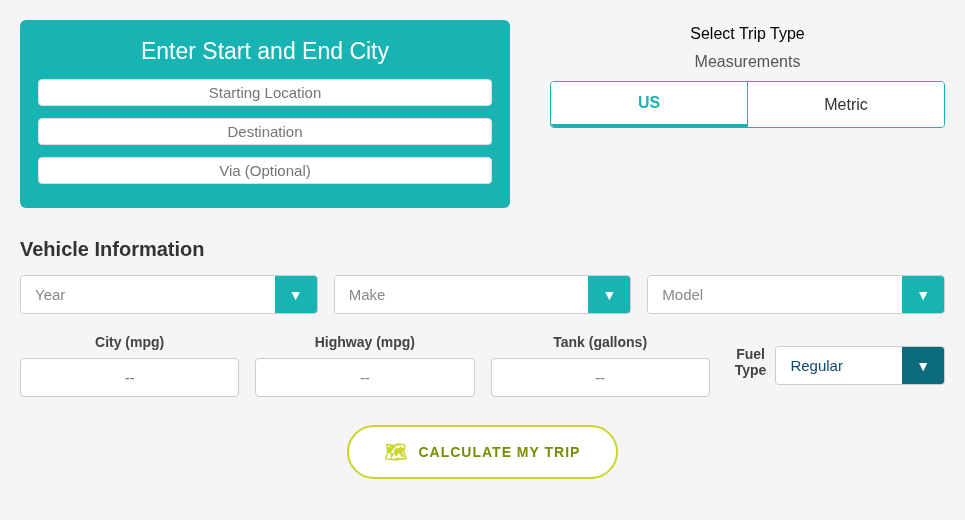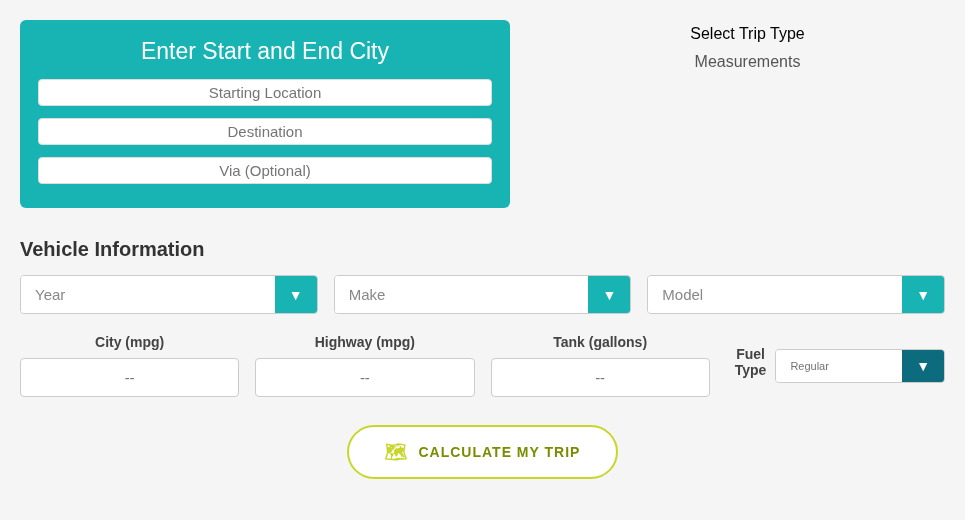--- a/index.html
+++ b/index.html
@@ -284,6 +284,10 @@
   <div class="right-panel">
     <div class="section-label">Select Trip Type</div>
     <div class="measurements-label">Measurements</div>
+    <div class="measurements-group">
+      <button class="meas-btn meas-btn-us active">US</button>
+      <button class="meas-btn">Metric</button>
+    </div>
   </div>
 </div>
 

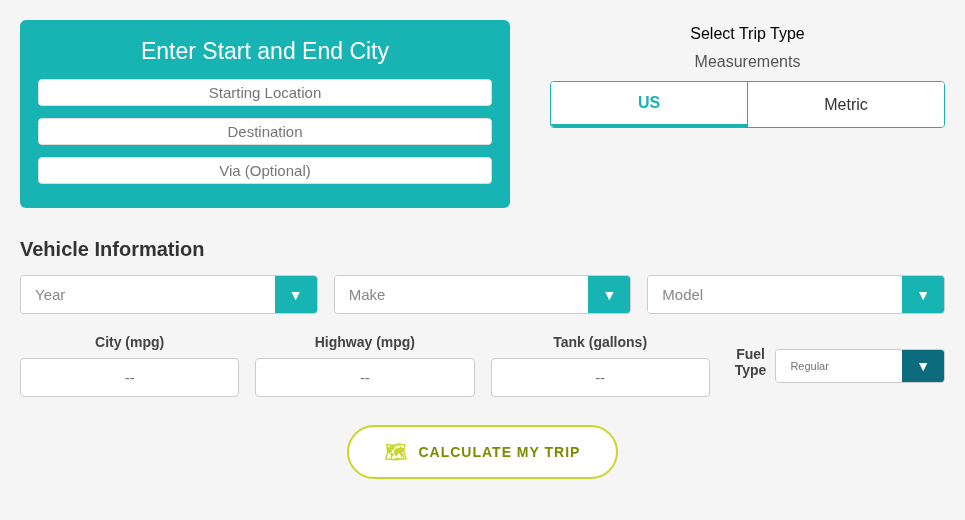--- a/index.html
+++ b/index.html
@@ -228,8 +228,8 @@
     .fuel-type-value {
       flex: 1;
       padding: 10px 14px;
-      font-size: 11px;
-      color: #737373;
+      font-size: 15px;
+      color: #0c4a6e;
       background: #fff;
     }
 

